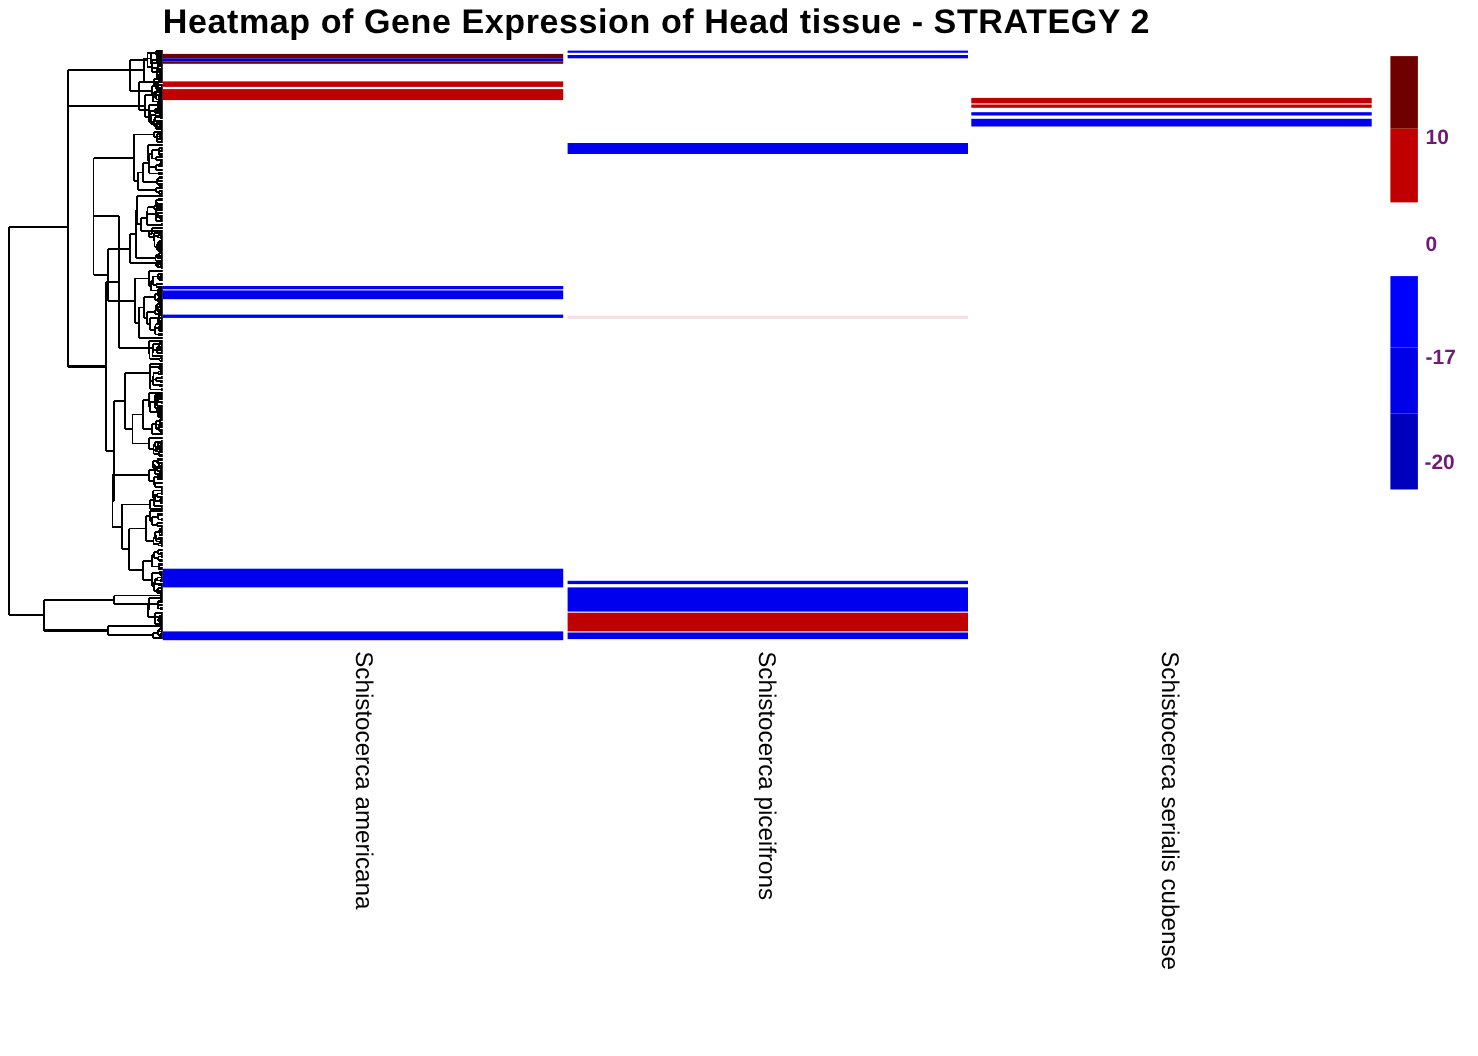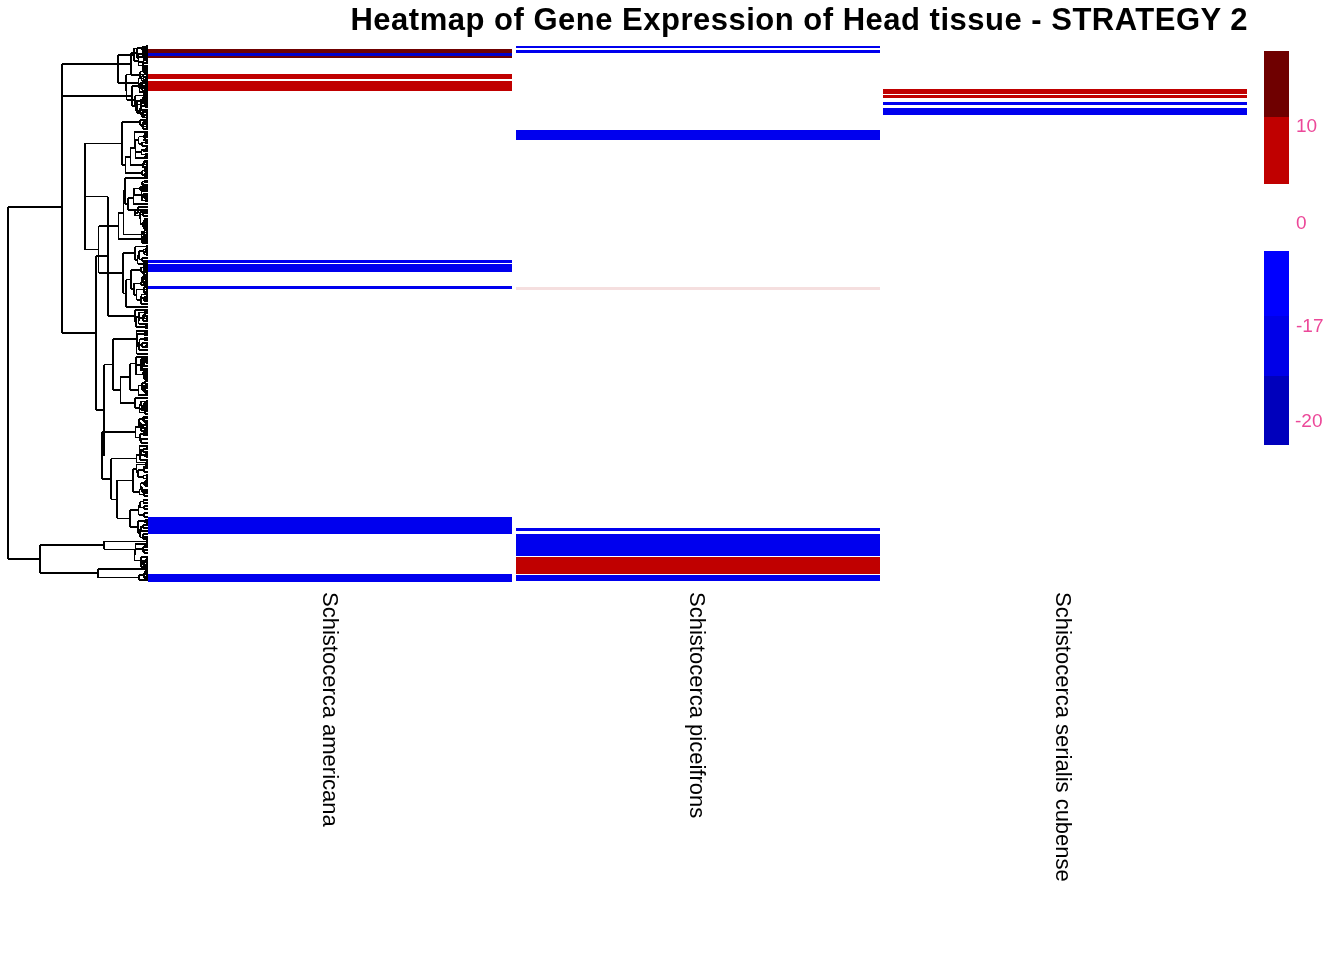--- a/index.html
+++ b/index.html
@@ -5,7 +5,7 @@
   html,body{margin:0;padding:0;background:#ffffff;}
   #figure{position:relative;width:1344px;height:960px;background:#ffffff;overflow:hidden;
           font-family:"Liberation Sans", sans-serif;}
-  .title{position:absolute;left:148px;top:2px;width:1100px;text-align:right;
+  .title{position:absolute;left:148px;top:2px;width:1100px;text-align:left;
          font-size:31px;font-weight:bold;color:#000;letter-spacing:.5px;white-space:nowrap;}
   #heatmap{position:absolute;left:148px;top:44px;width:1100px;height:538px;background:#ffffff;}
   .band{position:absolute;}

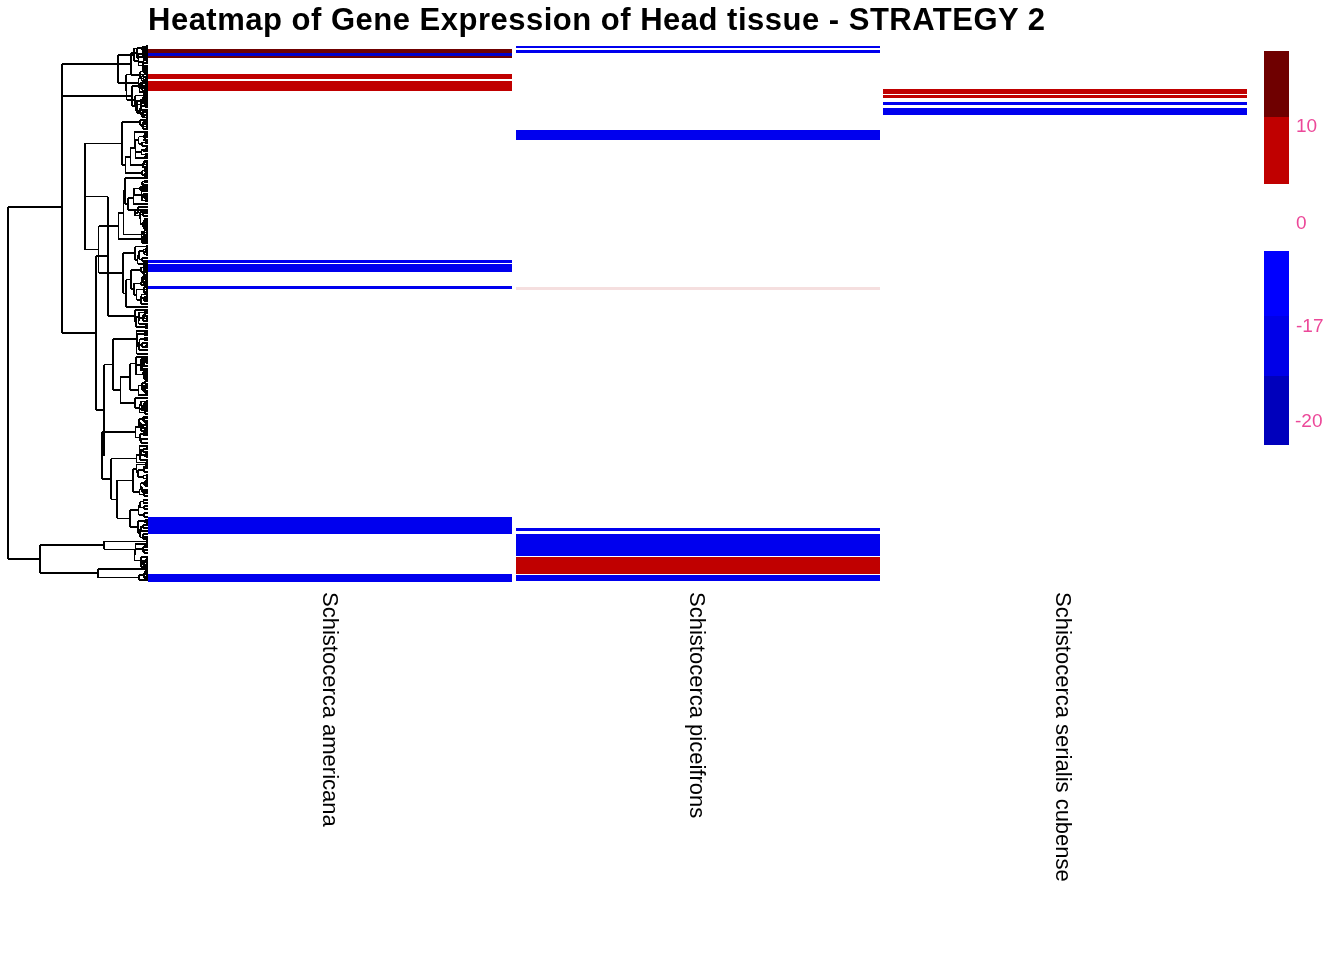--- a/index.html
+++ b/index.html
@@ -12,7 +12,7 @@
   .col-label{position:absolute;top:592px;writing-mode:vertical-rl;text-orientation:mixed;
              font-size:22px;color:#000;white-space:nowrap;line-height:1.1;}
   .legend-seg{position:absolute;}
-  .legend-tick{position:absolute;font-size:19px;color:#ec4899;line-height:1;}
+  .legend-tick{position:absolute;font-size:19px;color:#701a75;line-height:1;font-weight:bold;}
   svg{position:absolute;left:0;top:0;}
 </style>
 </head>

